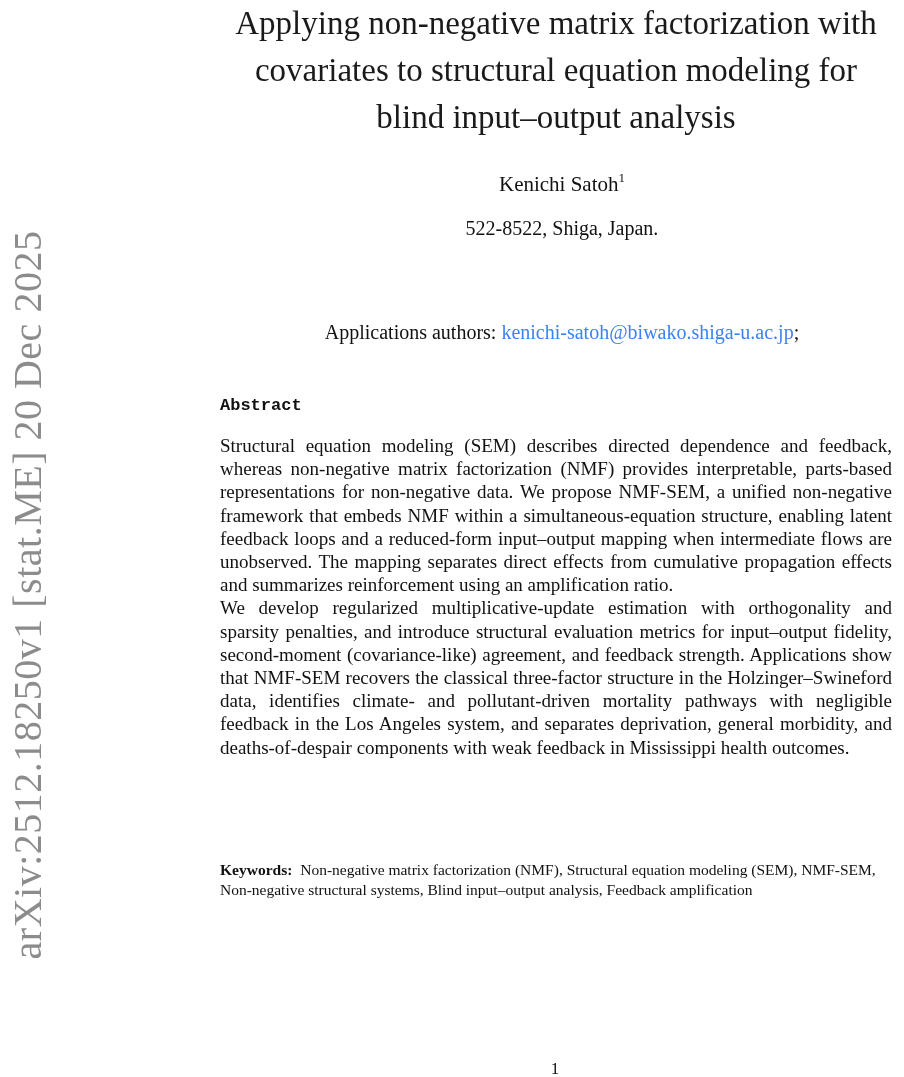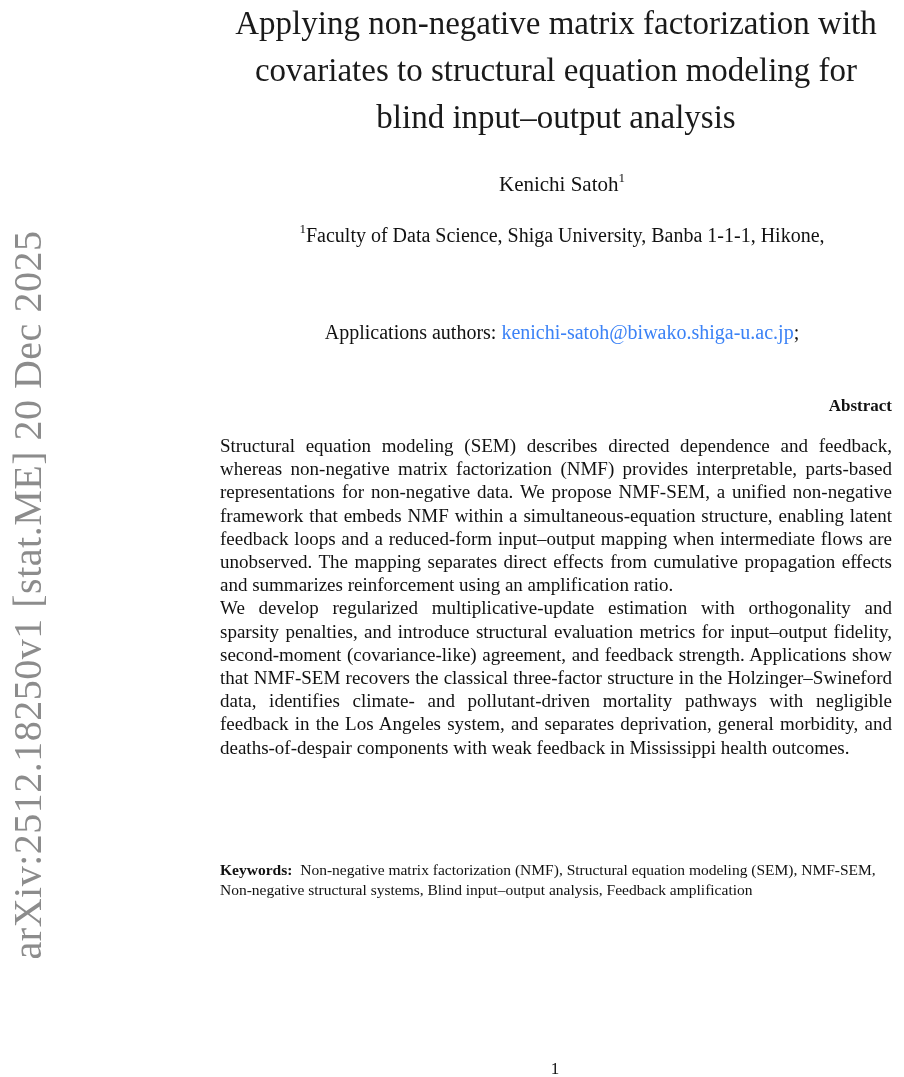--- a/index.html
+++ b/index.html
@@ -59,7 +59,6 @@
 </div>
 
 <div class="affil">
-  <div><sup>1</sup><span>Faculty of Data Science, Shiga University, Banba 1-1-1, Hikone,</span></div>
 </div>
 
 <div class="contrib">

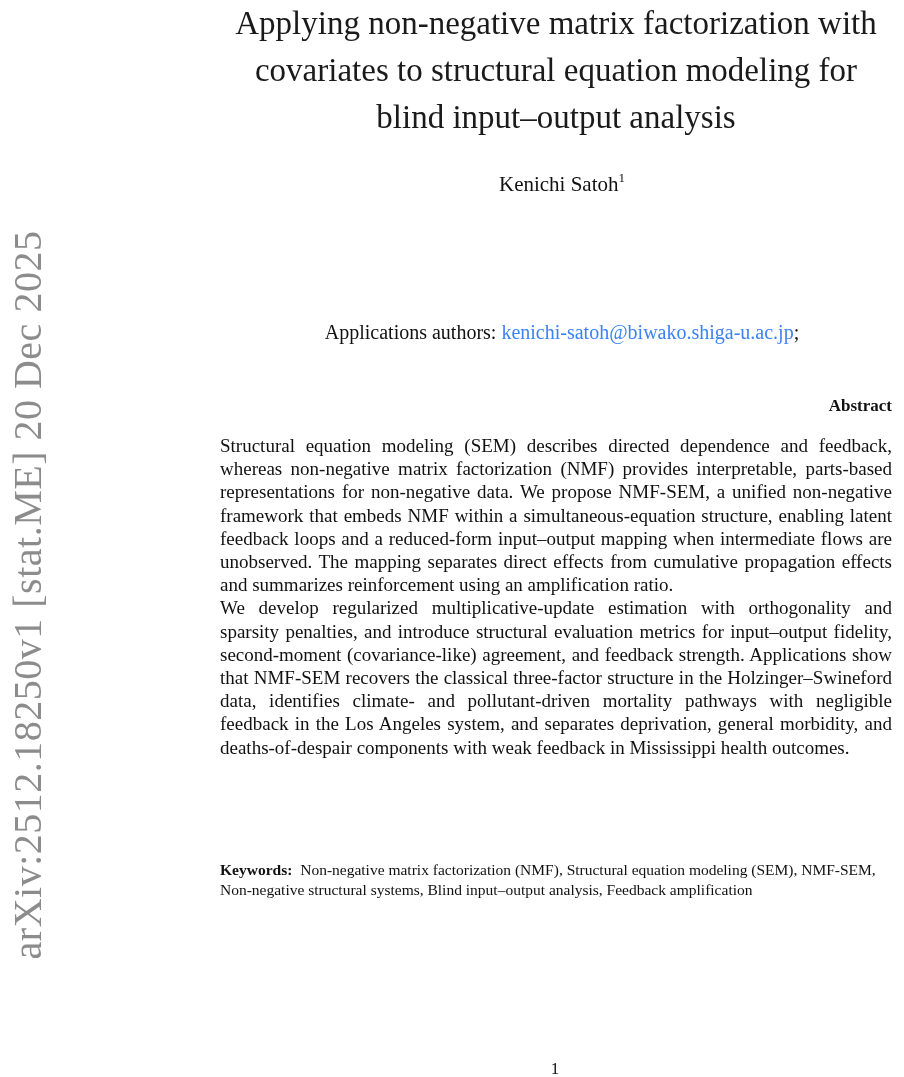--- a/index.html
+++ b/index.html
@@ -59,6 +59,7 @@
 </div>
 
 <div class="affil">
+  <div>522-8522, Shiga, Japan.</div>
 </div>
 
 <div class="contrib">

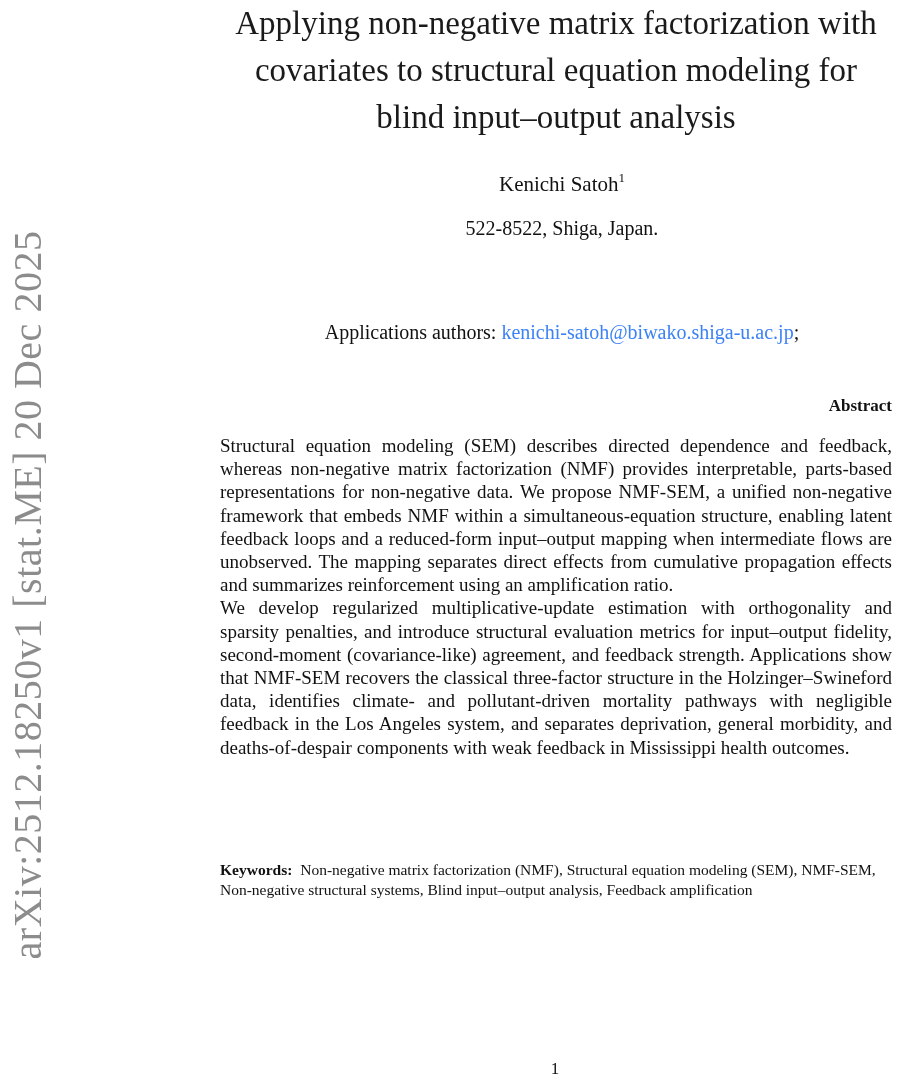--- a/index.html
+++ b/index.html
@@ -26,8 +26,8 @@
              font-family: "Liberation Serif", serif; font-size: 20px; }
   .contrib a { color: #3b82f6; text-decoration: none; }
 
-  .abstract-head { position: absolute; left: 220px; width: 672px; top: 396px; text-align: right;
-                   font-family: Liberation Serif, serif; font-weight: bold; font-size: 17px; }
+  .abstract-head { position: absolute; left: 220px; width: 672px; top: 396px; text-align: left;
+                   font-family: Liberation Mono, monospace; font-weight: bold; font-size: 17px; }
 
   .abstract { position: absolute; left: 220px; width: 672px; top: 434px;
               font-family: "Liberation Serif", serif; font-size: 19px; line-height: 23.2px;

